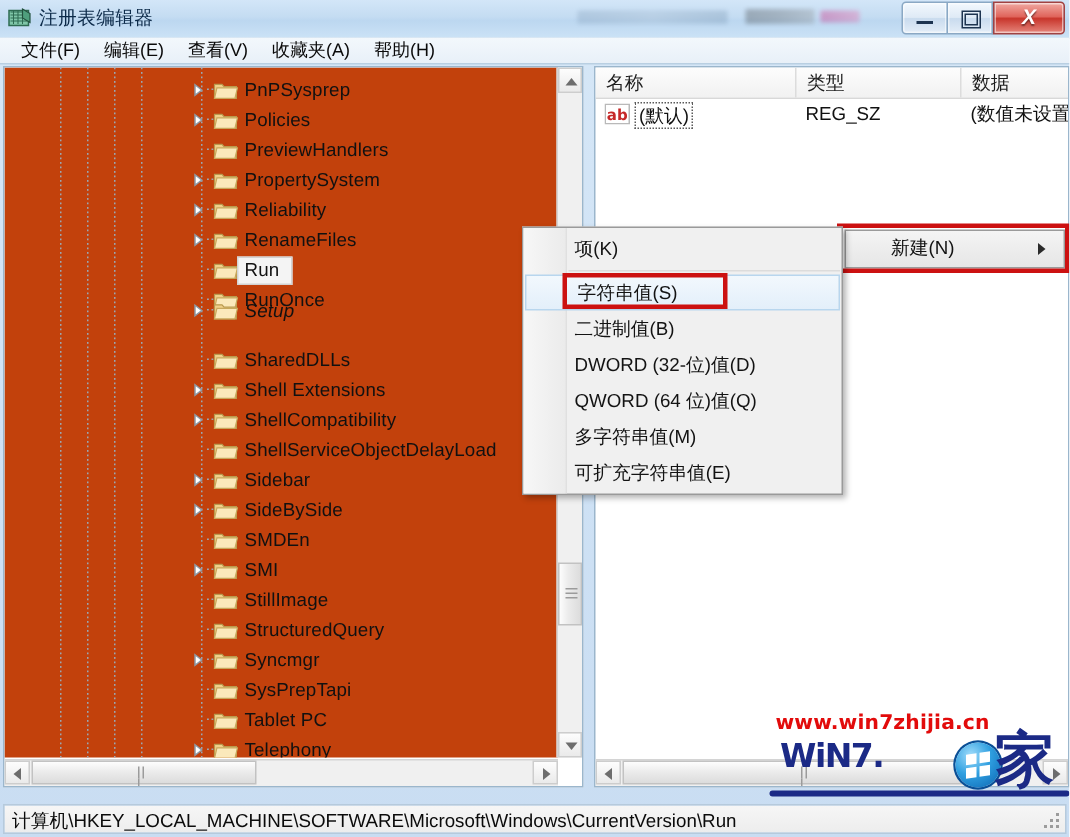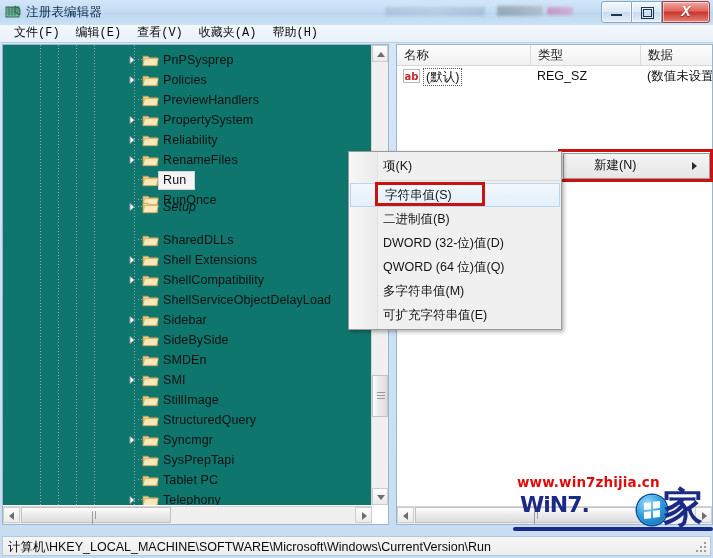--- a/index.html
+++ b/index.html
@@ -50,7 +50,7 @@
   .menubar{position:absolute;left:0;top:25px;width:713px;height:17px;
            background:linear-gradient(to bottom,#f3f8fc,#e8f0f8);
            border-bottom:1px solid #b9cfe2;display:flex;align-items:center;padding-left:6px;}
-  .menuitem{font-size:12px;color:#0a0a0a;padding:0 8px;line-height:17px;white-space:nowrap;font-family:Liberation Mono, monospace;}
+  .menuitem{font-size:12px;color:#0a0a0a;padding:0 8px;line-height:17px;white-space:nowrap;}
 
   
   .pane{position:absolute;background:#fff;border:1px solid #9bb6cc;overflow:hidden;}

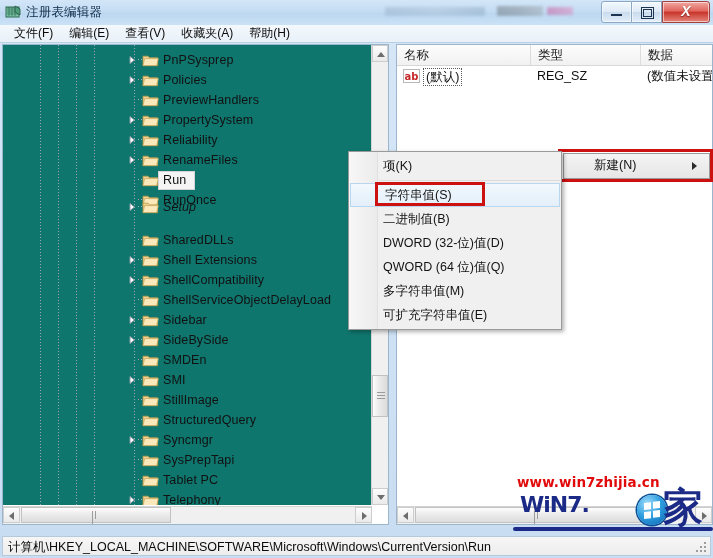--- a/index.html
+++ b/index.html
@@ -58,7 +58,7 @@
   .rightpane{left:396px;top:44px;width:315px;height:479px;border-left:1px solid #9bb6cc;}
 
   
-  .tree{position:absolute;left:0;top:0;width:369px;height:460px;overflow:hidden;background:#0f766e;}
+  .tree{position:absolute;left:0;top:0;width:369px;height:460px;overflow:hidden;background:#c2410c;}
   .guides{position:absolute;left:0;top:0;width:369px;height:460px;}
   .guide{position:absolute;top:-6px;height:470px;width:1px;
          background-image:linear-gradient(to bottom,#9aa7b3 50%,rgba(255,255,255,0) 0%);

